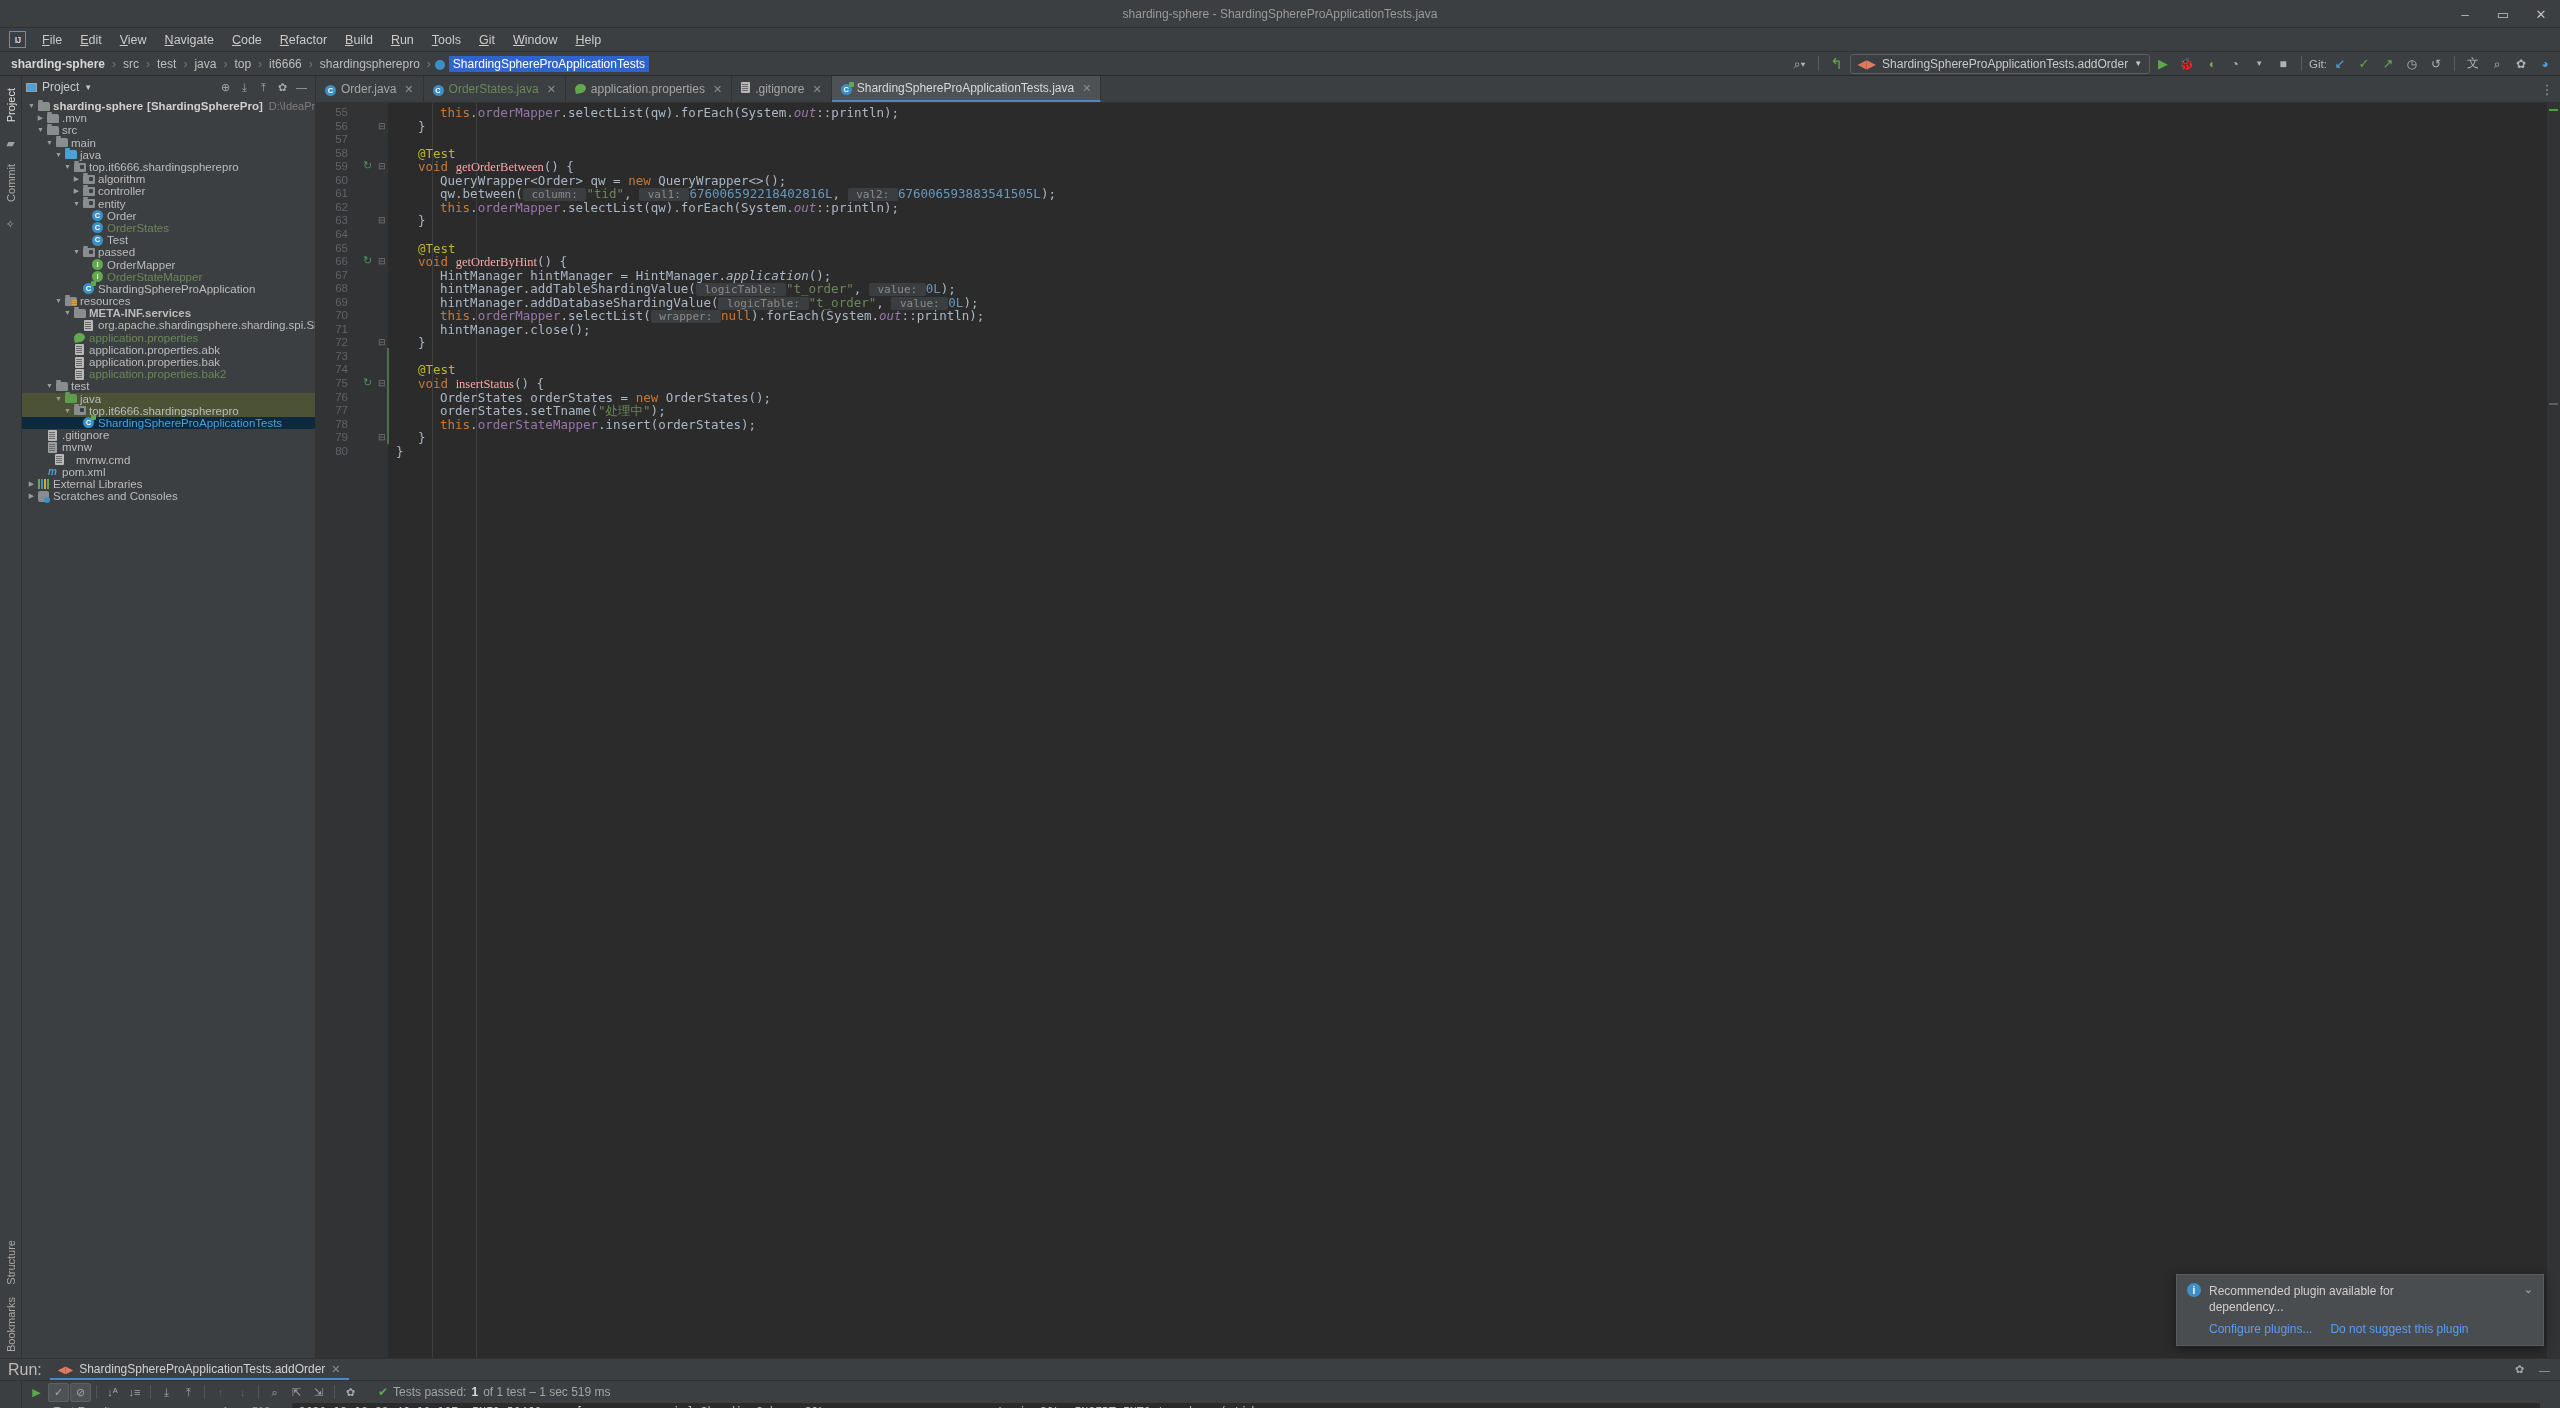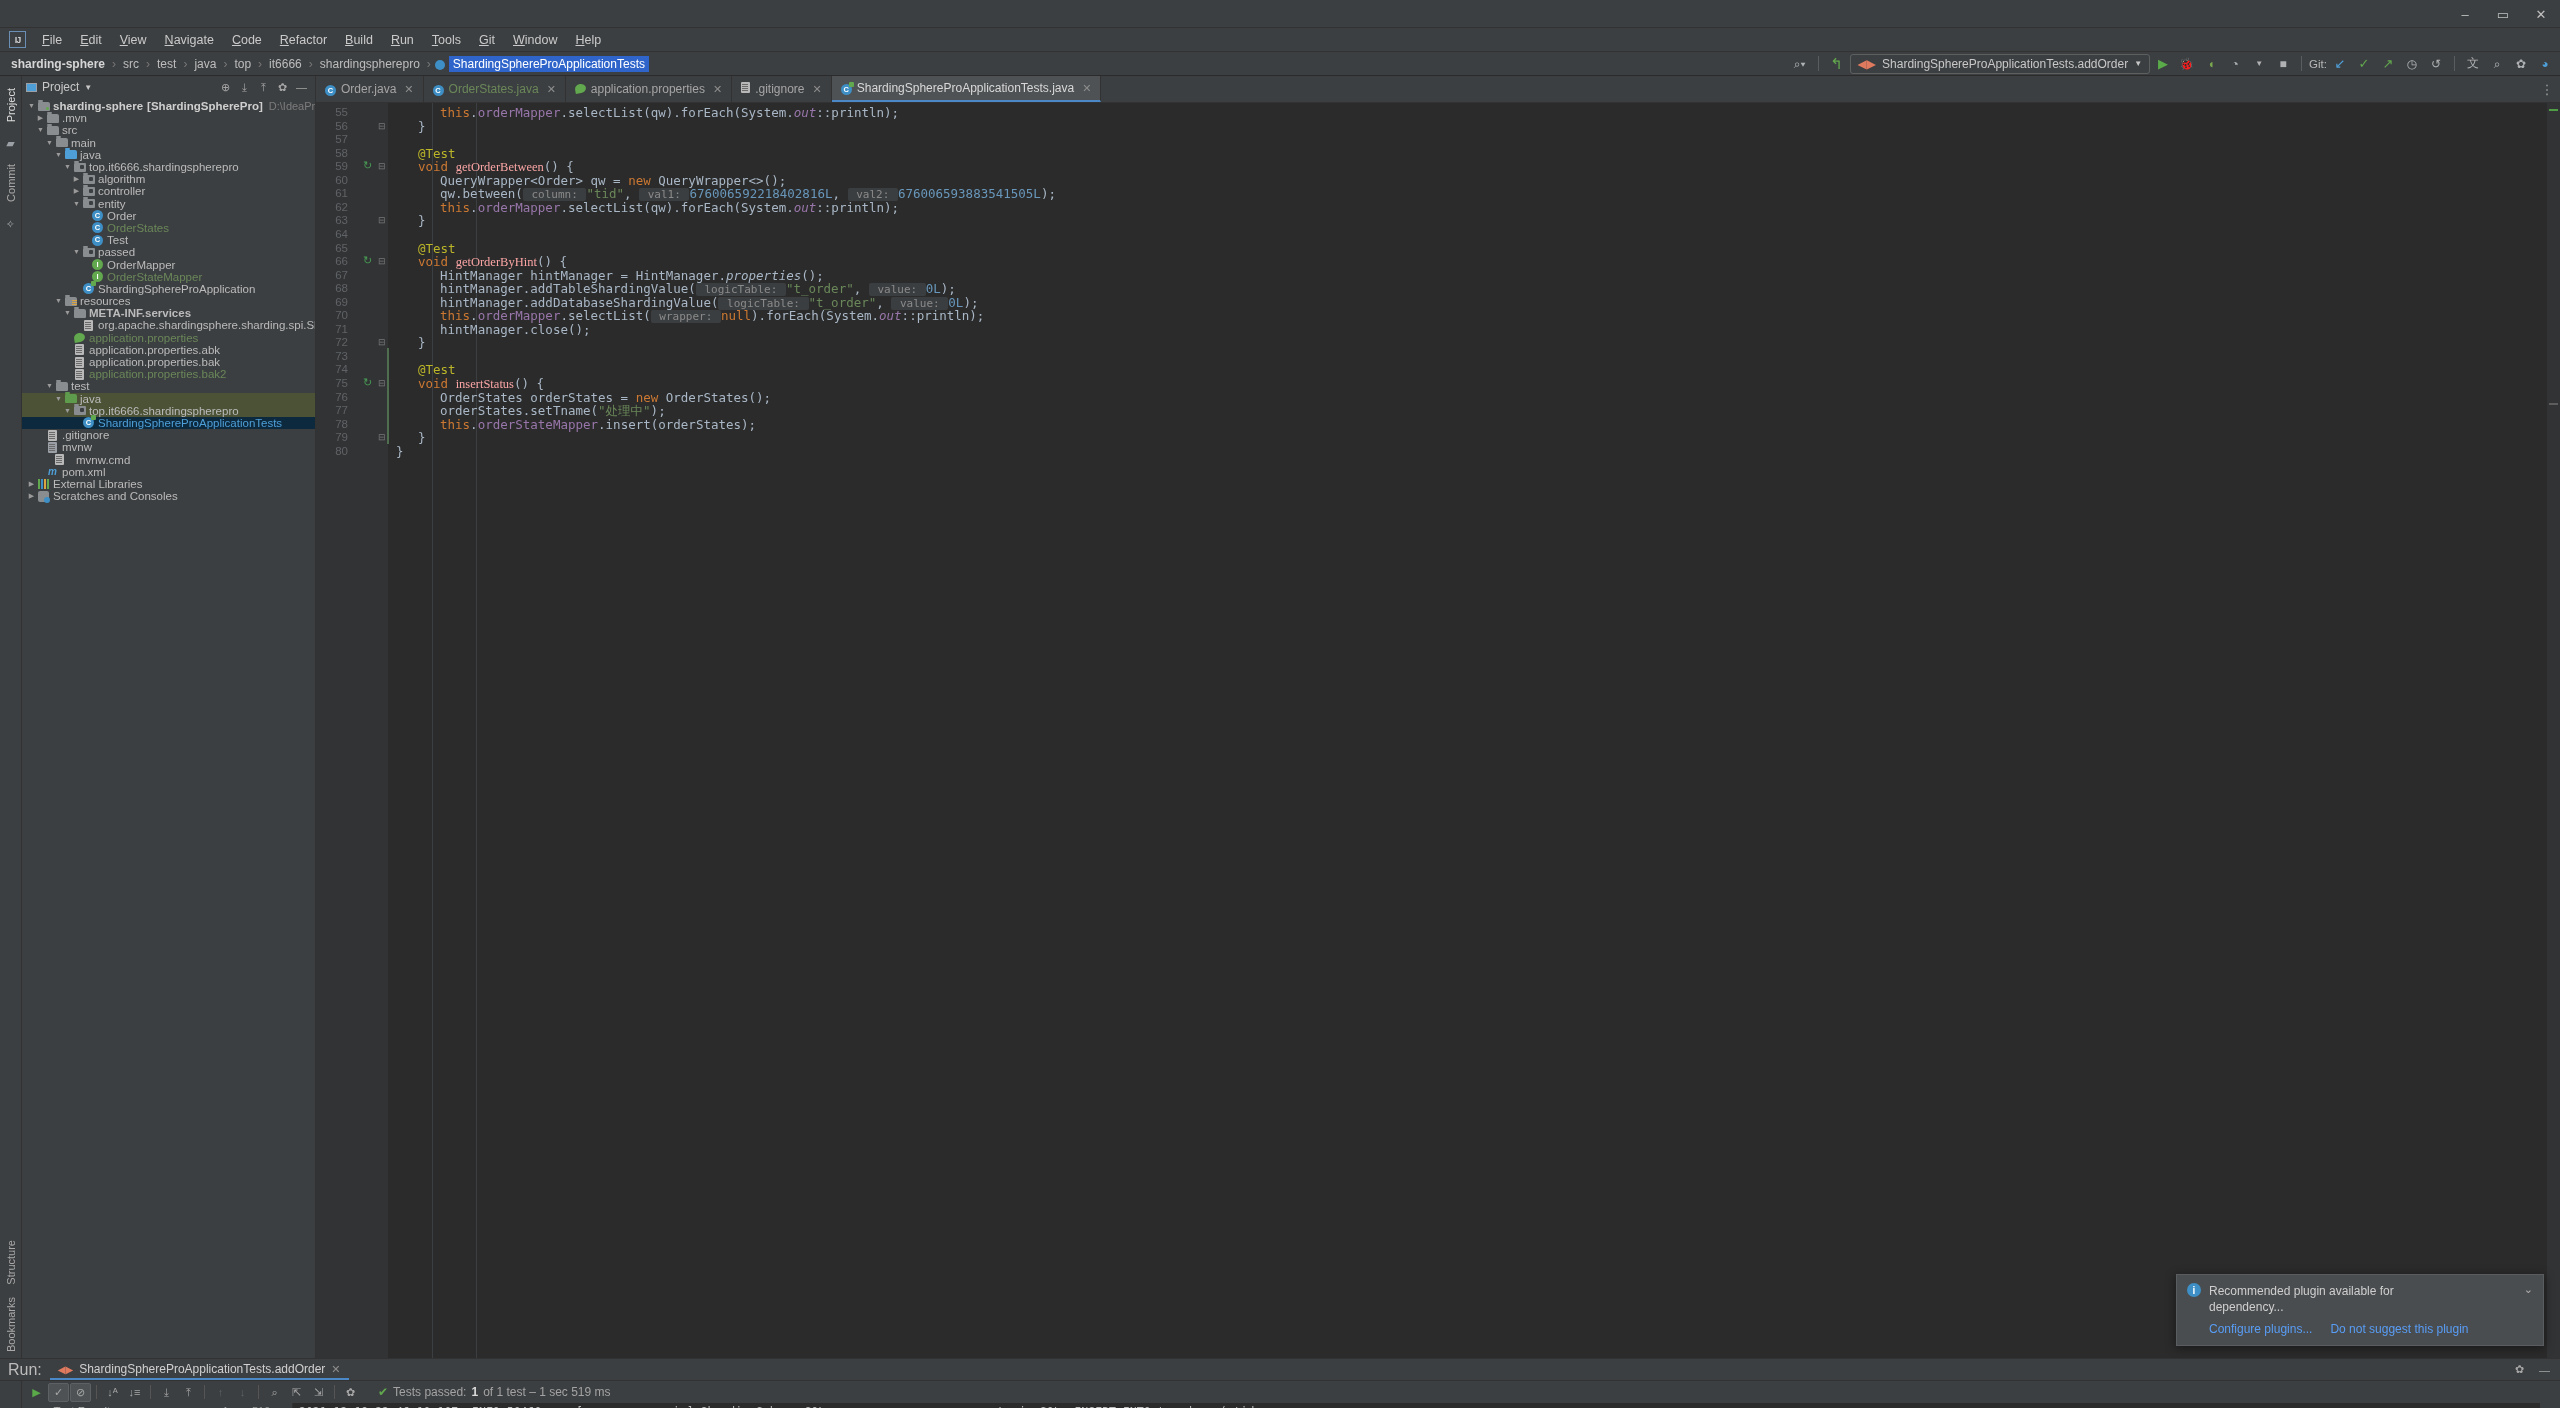--- a/index.html
+++ b/index.html
@@ -204,6 +204,7 @@
 <body>
 
 <div id="titlebar">
+  <div class="title">sharding-sphere - ShardingSphereProApplicationTests.java</div>
   <div class="win-btns">
     <div class="win-btn">–</div>
     <div class="win-btn">▭</div>

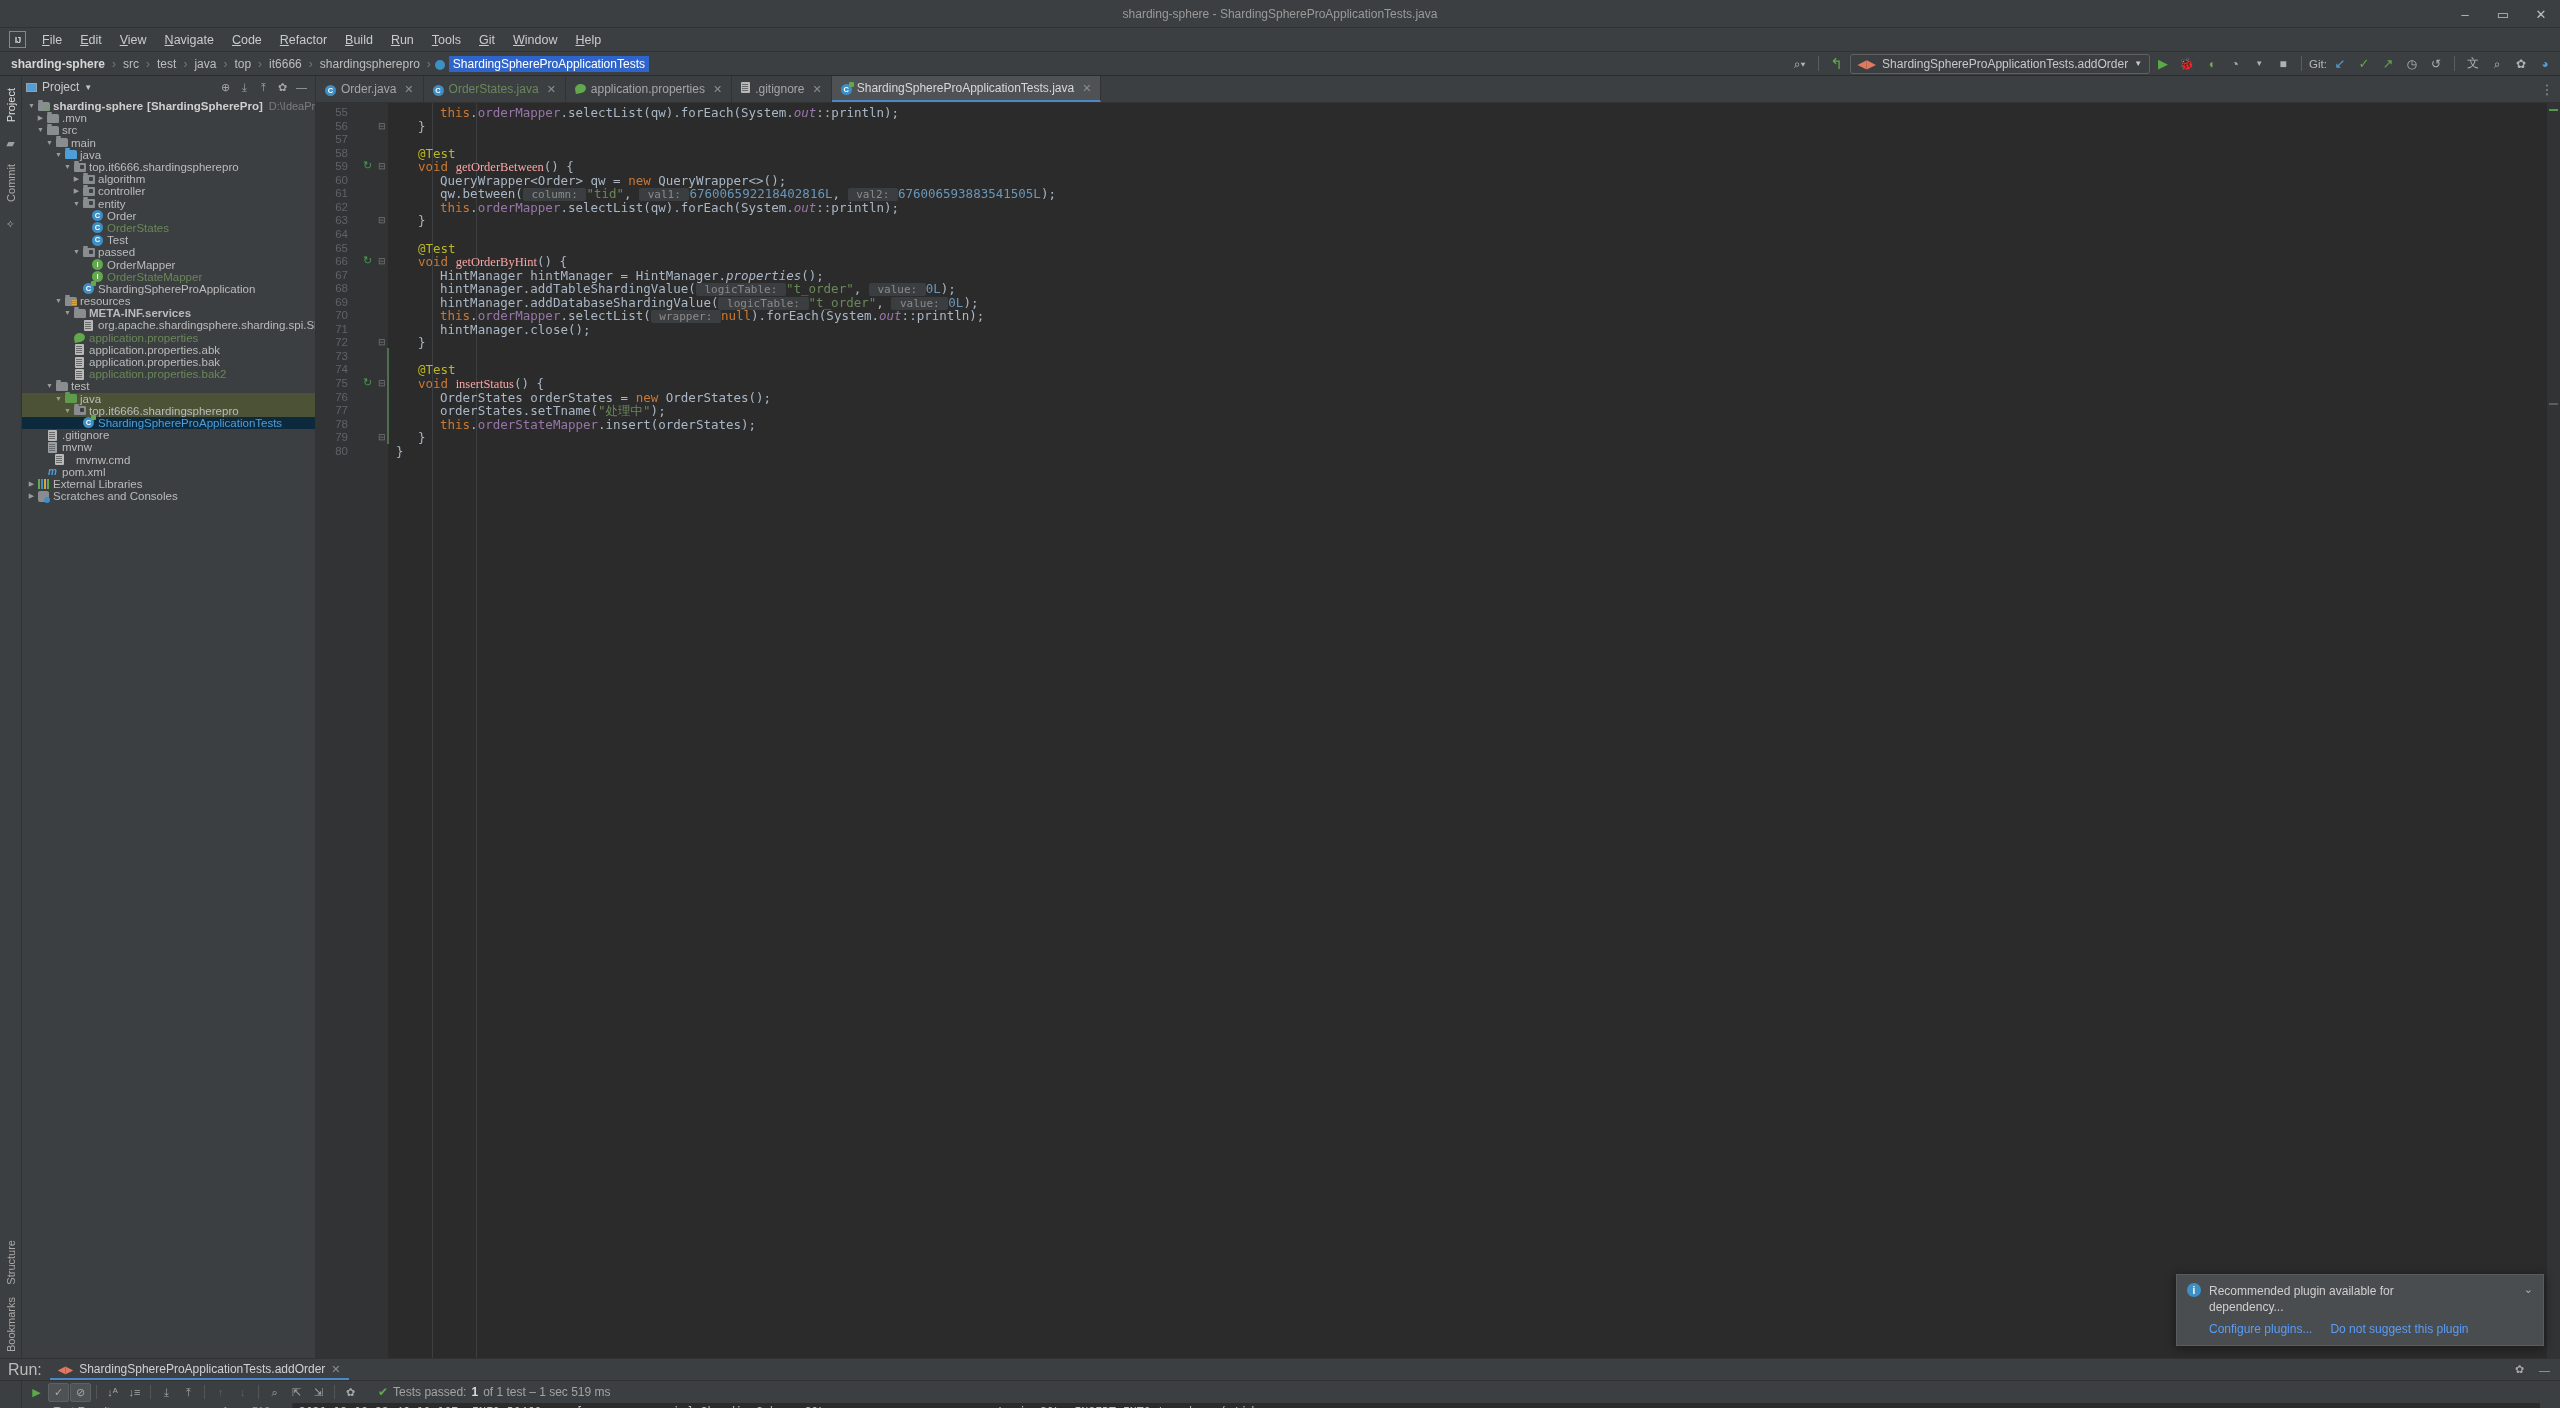--- a/index.html
+++ b/index.html
@@ -634,7 +634,7 @@
             <div class="cline mono" style="top: 124.95px; left: 8px;"></div>
             <div class="cline mono" style="top: 138.5px; left: 30px;"><span class="an">@Test</span></div>
             <div class="cline mono" style="top: 152.05px; left: 30px;"><span class="k">void </span><span class="f">getOrderByHint</span><span class="st">() {</span></div>
-            <div class="cline mono" style="top: 165.6px; left: 52px;"><span class="st">HintManager hintManager = HintManager.</span><span class="st it">properties</span><span class="st">();</span></div>
+            <div class="cline mono" style="top: 165.6px; left: 52px;"><span class="st">HintManager hintManager = HintManager.</span><span class="st it">application</span><span class="st">();</span></div>
             <div class="cline mono" style="top: 179.15px; left: 52px;"><span class="st">hintManager.addTableShardingValue(</span><span class="pi"> logicTable: </span><span class="s">"t_order"</span><span class="st">, </span><span class="pi"> value: </span><span class="n">0L</span><span class="st">);</span></div>
             <div class="cline mono" style="top: 192.7px; left: 52px;"><span class="st">hintManager.addDatabaseShardingValue(</span><span class="pi"> logicTable: </span><span class="s">"t_order"</span><span class="st">, </span><span class="pi"> value: </span><span class="n">0L</span><span class="st">);</span></div>
             <div class="cline mono" style="top: 206.25px; left: 52px;"><span class="k">this</span><span class="st">.</span><span class="fld">orderMapper</span><span class="st">.selectList(</span><span class="pi"> wrapper: </span><span class="k">null</span><span class="st">).forEach(System.</span><span class="fld it">out</span><span class="st">::println);</span></div>

